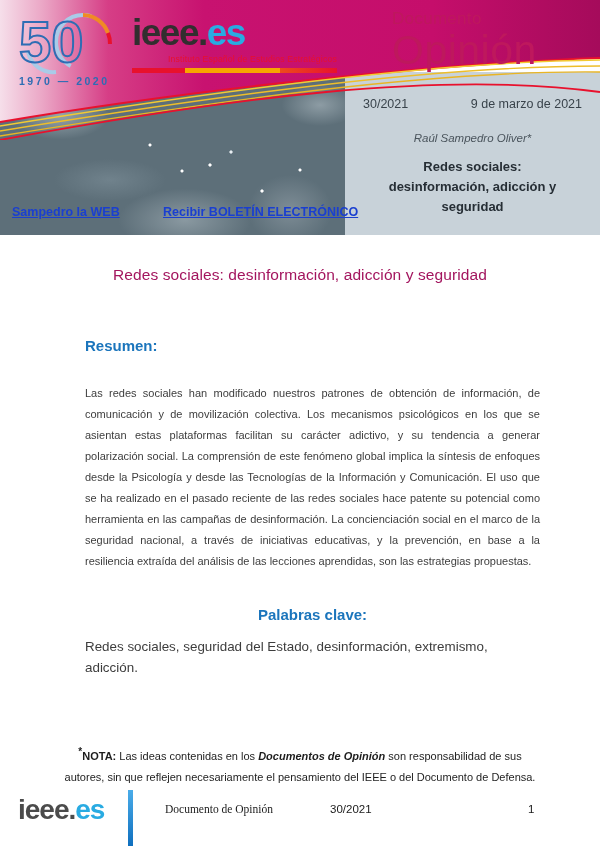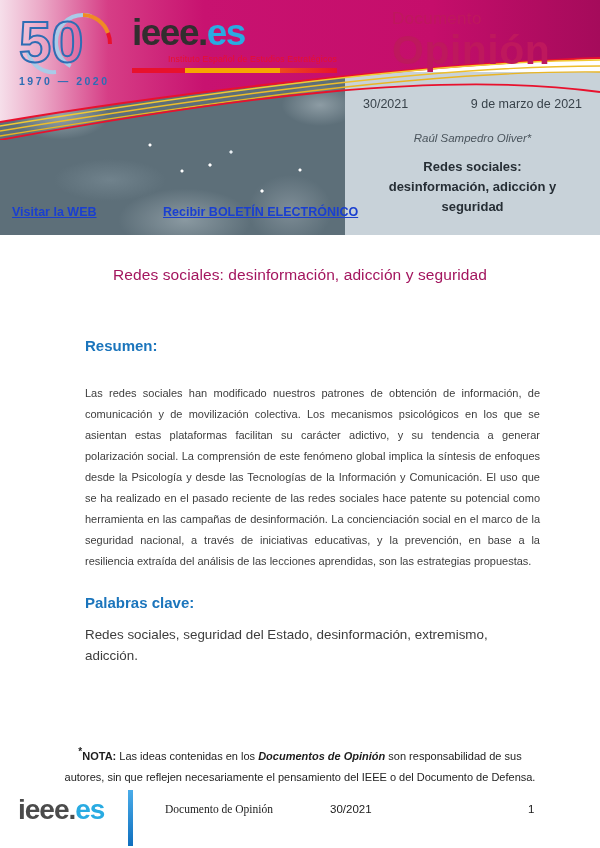--- a/index.html
+++ b/index.html
@@ -41,7 +41,7 @@
     background:linear-gradient(to right,#E8112D 0%,#E8112D 26%,#F7A600 26%,#F7A600 72%,#ED4C1C 72%,#E8112D 100%);}
   .doctype{position:absolute;left:392px;top:9px;color:#be185d;}
   .dt1{font-size:17px;letter-spacing:.3px;}
-  .dt2{font-size:41px;font-weight:700;letter-spacing:.5px;margin-top:0;line-height:1.05;}
+  .dt2{font-size:41px;font-weight:400;letter-spacing:.5px;margin-top:0;line-height:1.05;}
   .hlink{
     position:absolute;z-index:4;font-size:12.5px;font-weight:bold;
     color:#1A3FD0;text-decoration:underline;cursor:pointer;

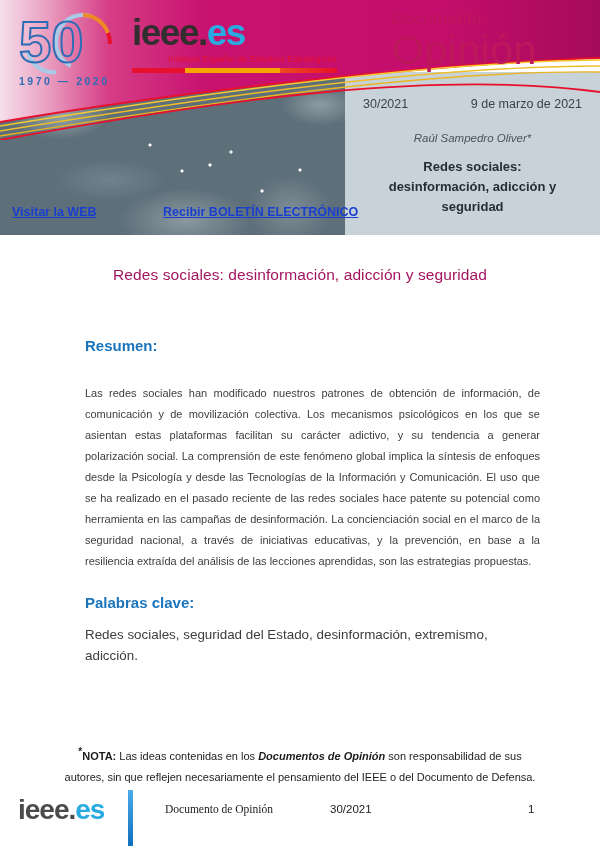--- a/index.html
+++ b/index.html
@@ -131,7 +131,7 @@
       </div>
     </div>
 
-    <a class="hlink link-web">Visitar la WEB</a>
+    <a class="hlink link-web">Sampedro la WEB</a>
     <a class="hlink link-bol">Recibir BOLETÍN ELECTRÓNICO</a>
   </div>
 

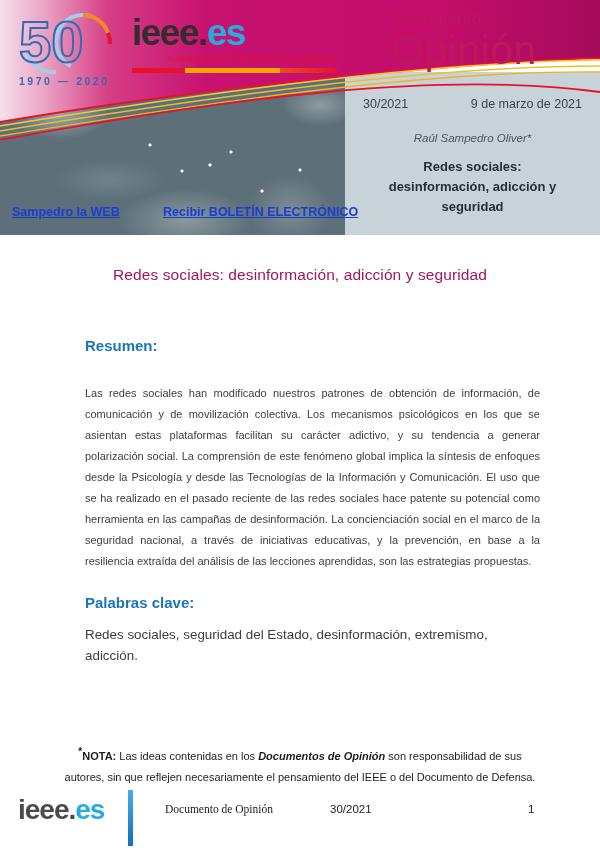--- a/index.html
+++ b/index.html
@@ -54,7 +54,7 @@
   
   .art-title{margin:31px 40px 0;text-align:center;color:#A3155E;font-size:15.5px;letter-spacing:.1px;}
   .sec-label{margin:53px 60px 0 85px;color:#1B75BC;font-size:15px;font-weight:bold;}
-  .kw-label{margin-top:22px;}
+  .kw-label{margin-top:34px;text-align:center;}
   .body-text{margin:29px 60px 0 85px;font-size:11px;line-height:21px;text-align:justify;color:#3D3D3D;}
   .kw-text{margin:13px 60px 0 85px;font-size:13.4px;line-height:21px;color:#3D3D3D;}
   

